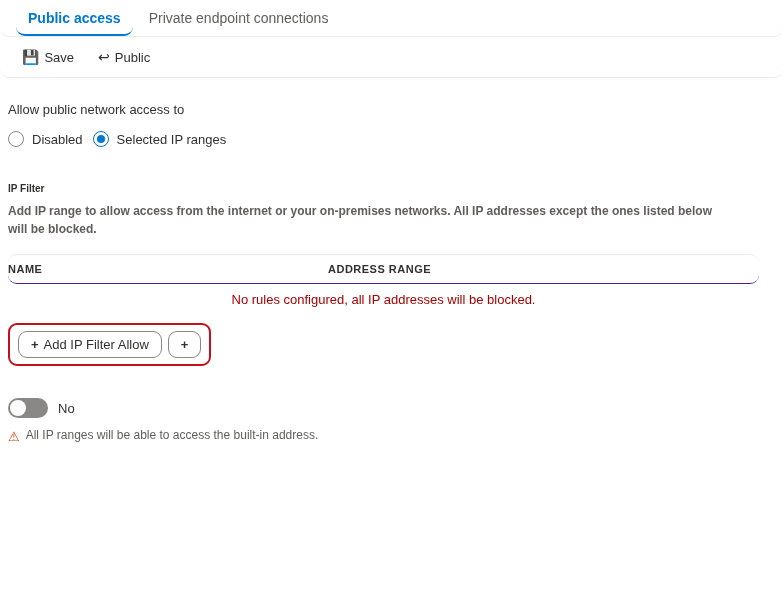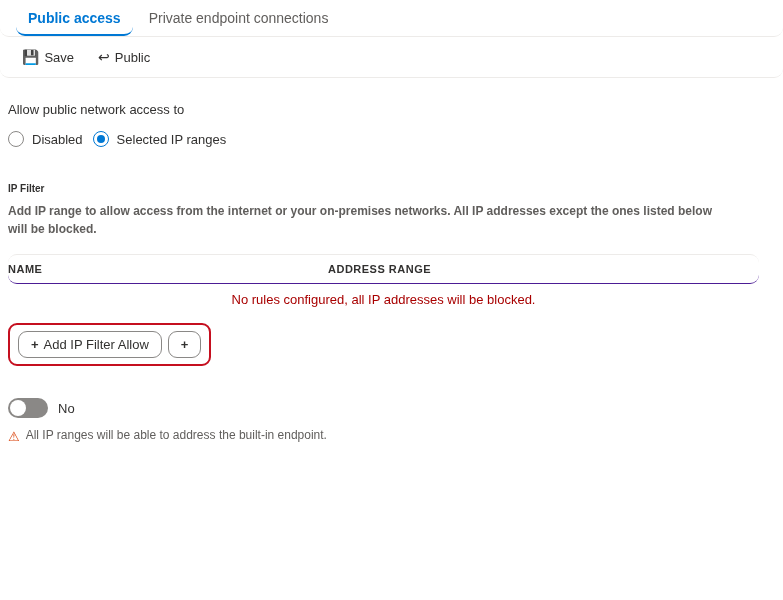--- a/index.html
+++ b/index.html
@@ -307,7 +307,7 @@
     </div>
     <div class="warning-row">
       <span class="warning-icon">⚠</span>
-      <span>All IP ranges will be able to address the built-in endpoint.</span>
+      <span>All IP ranges will be able to access the built-in address.</span>
     </div>
   </div>
 

